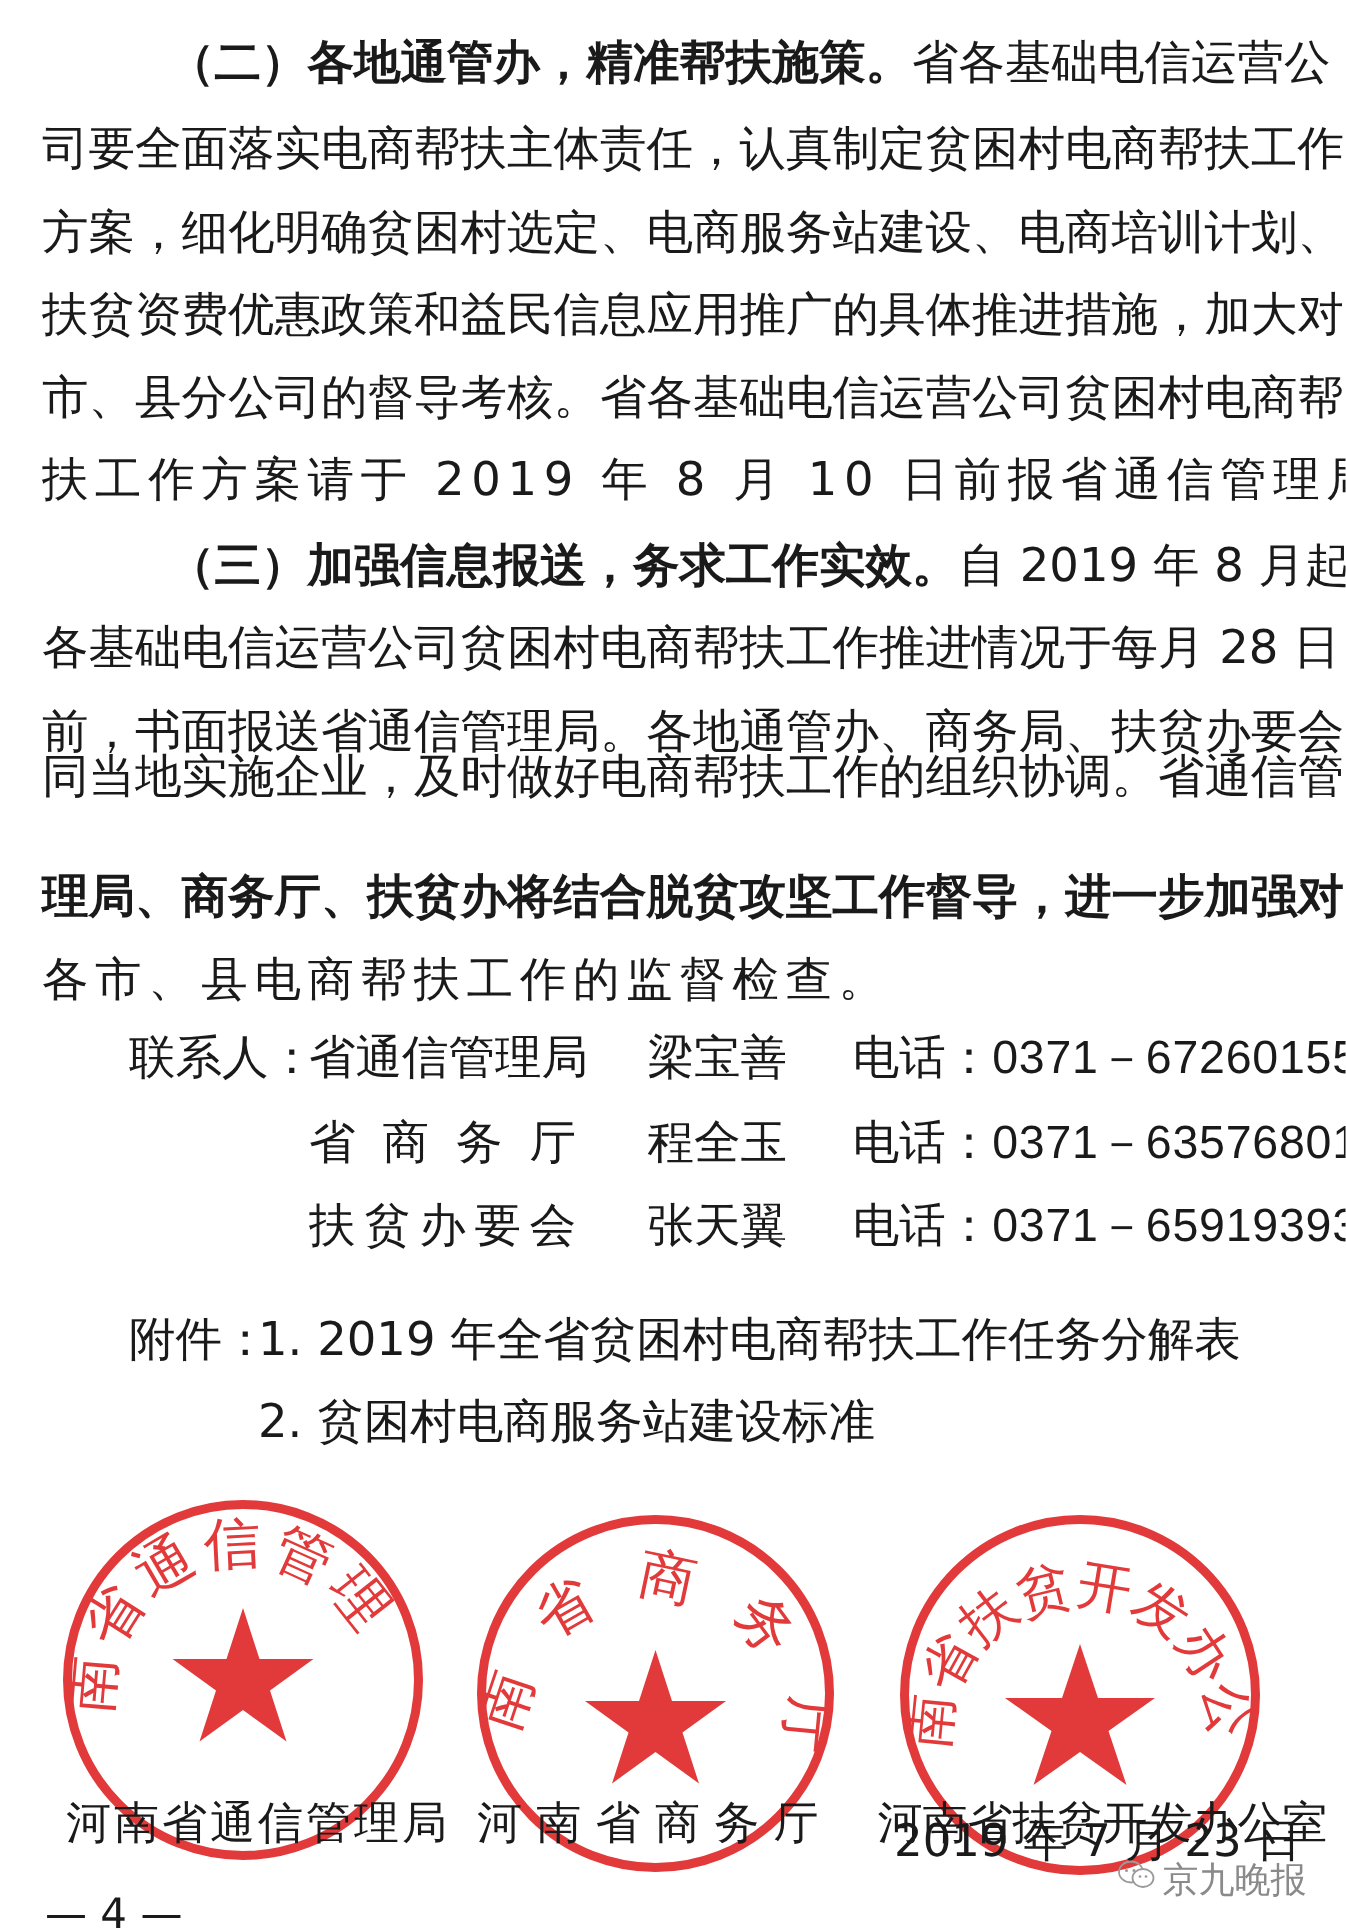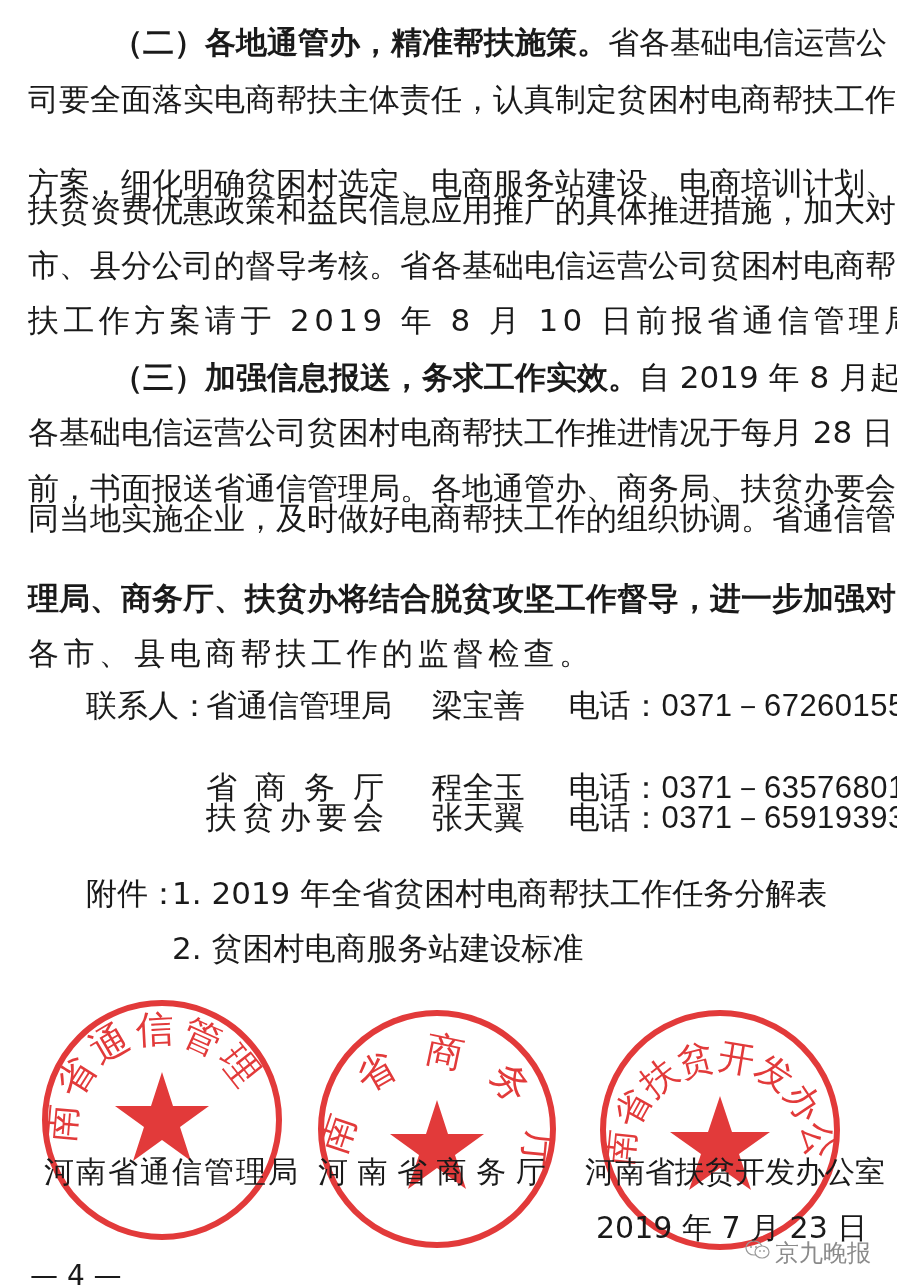--- a/index.html
+++ b/index.html
@@ -44,7 +44,7 @@
     <span style="display:inline-block;width:84px;"></span><span class="bold">（二）各地通管办，精准帮扶施策。</span><span>省各基础电信运营公</span>
   </div>
   <div class="line" style="top:79px;">司要全面落实电商帮扶主体责任，认真制定贫困村电商帮扶工作</div>
-  <div class="line" style="top:135px;margin-top:28px;">方案，细化明确贫困村选定、电商服务站建设、电商培训计划、</div>
+  <div class="line" style="top:135px;">方案，细化明确贫困村选定、电商服务站建设、电商培训计划、</div>
   <div class="line" style="top:190px;">扶贫资费优惠政策和益民信息应用推广的具体推进措施，加大对</div>
   <div class="line" style="top:245px;">市、县分公司的督导考核。省各基础电信运营公司贫困村电商帮</div>
   <div class="line last" style="top:300px;">扶工作方案请于 2019 年 8 月 10 日前报省通信管理局。</div>

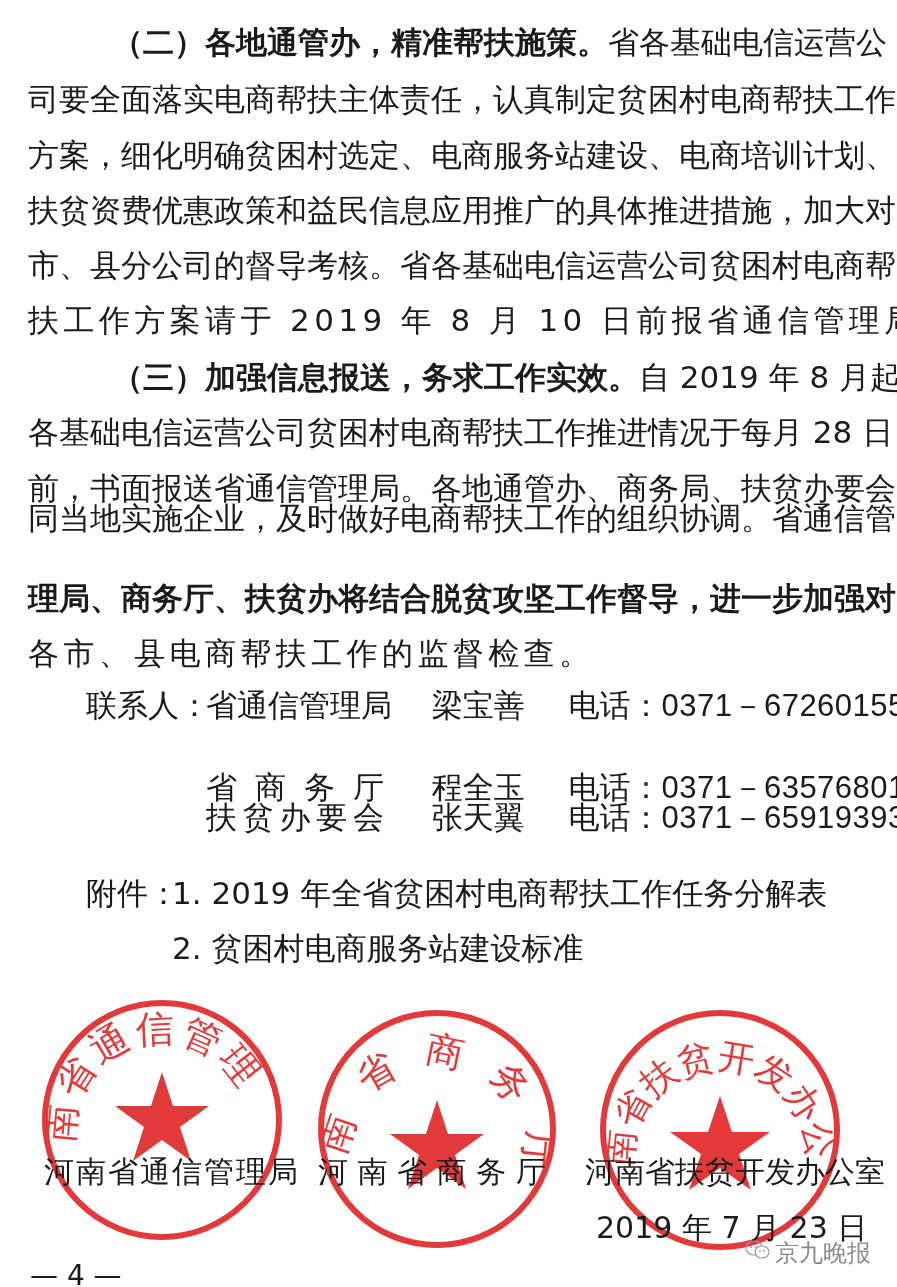--- a/index.html
+++ b/index.html
@@ -73,7 +73,7 @@
   </div>
 
   <div class="contact" style="top:742px;left:206px;">
-    <span class="spread" style="width:178px;margin-top:25px;">省商务厅</span>
+    <span class="spread" style="width:178px;">省商务厅</span>
     <span style="display:inline-block;width:28px;"></span>
     <span>程全玉</span>
     <span style="display:inline-block;width:24px;"></span>

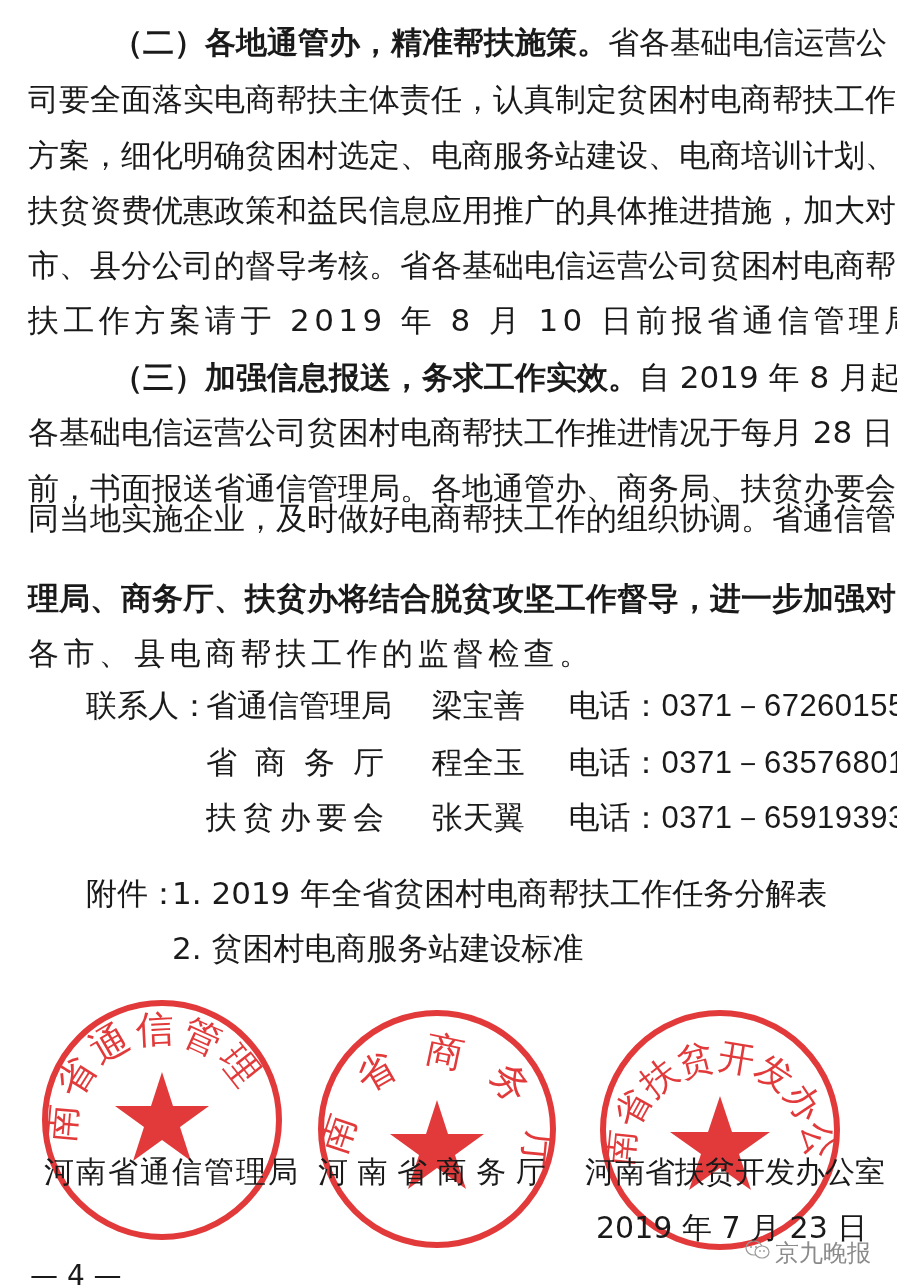--- a/index.html
+++ b/index.html
@@ -27,7 +27,7 @@
   }
   .stamp svg { position: absolute; left: 0; top: 0; }
   .sig {
-    position: absolute; top: 1152px; font-size: 30px; line-height: 40px; white-space: nowrap; color: #1a1a1a;
+    position: absolute; top: 1196px; font-size: 30px; line-height: 40px; white-space: nowrap; color: #1a1a1a;
   }
   .date { position: absolute; top: 1208px; left: 596px; font-size: 30px; line-height: 40px; white-space: nowrap; }
   .pagenum { position: absolute; top: 1258px; left: 30px; font-size: 28px; line-height: 36px; white-space: nowrap; }

